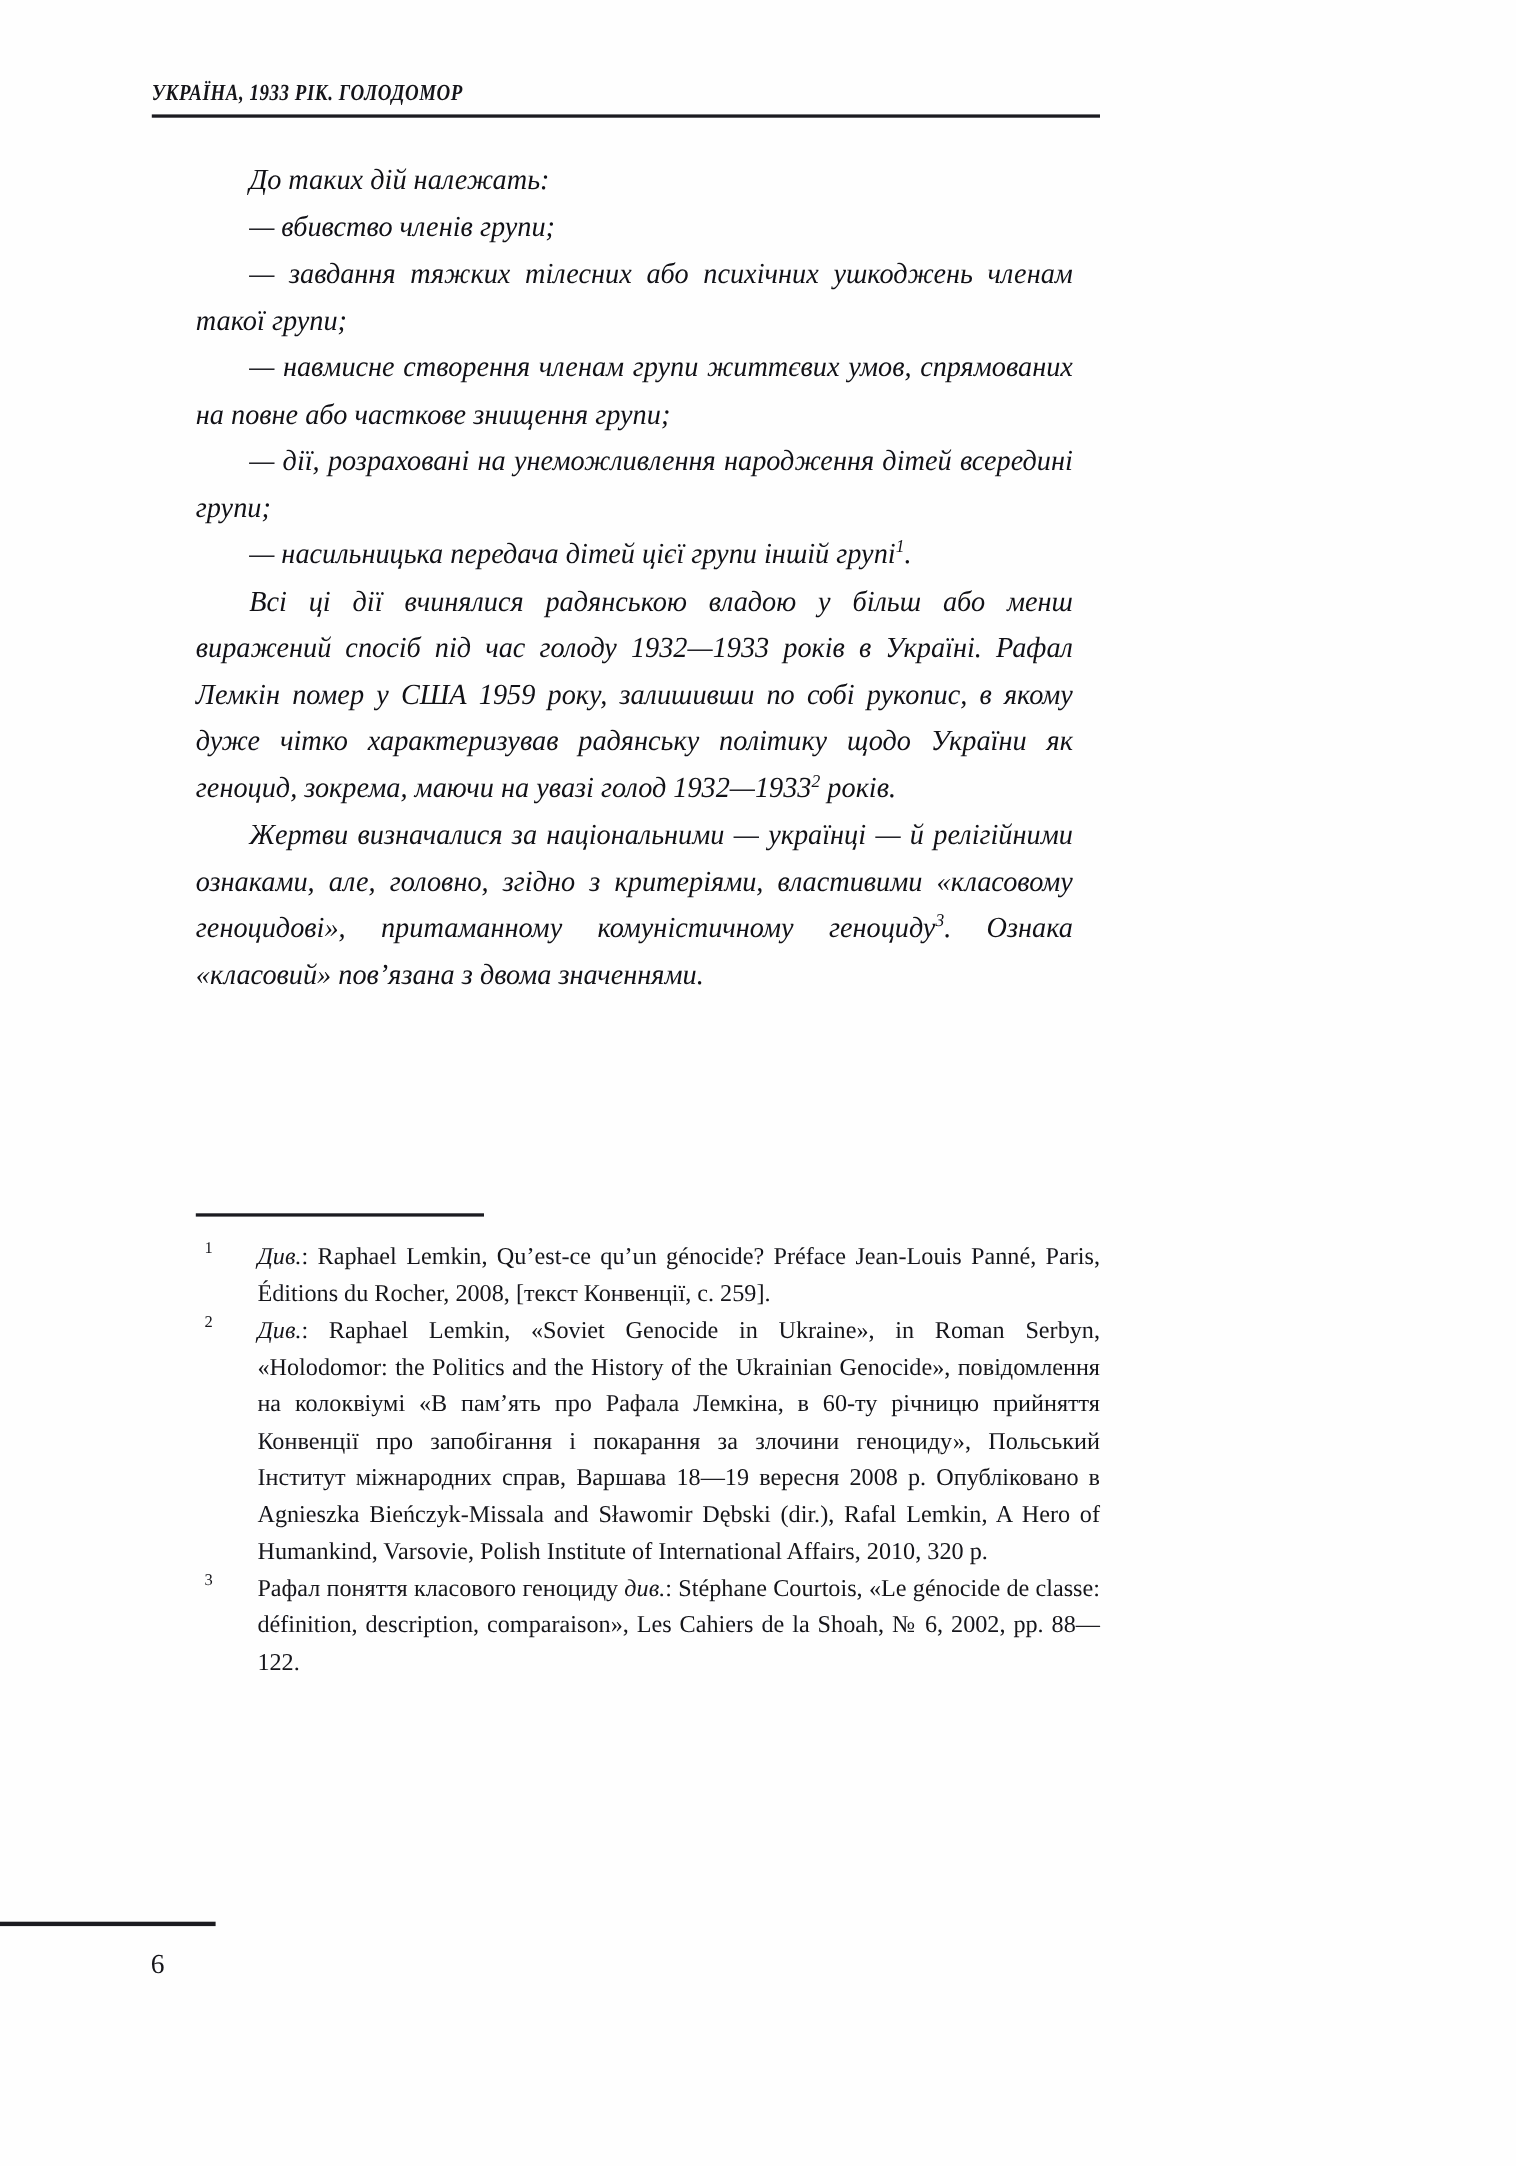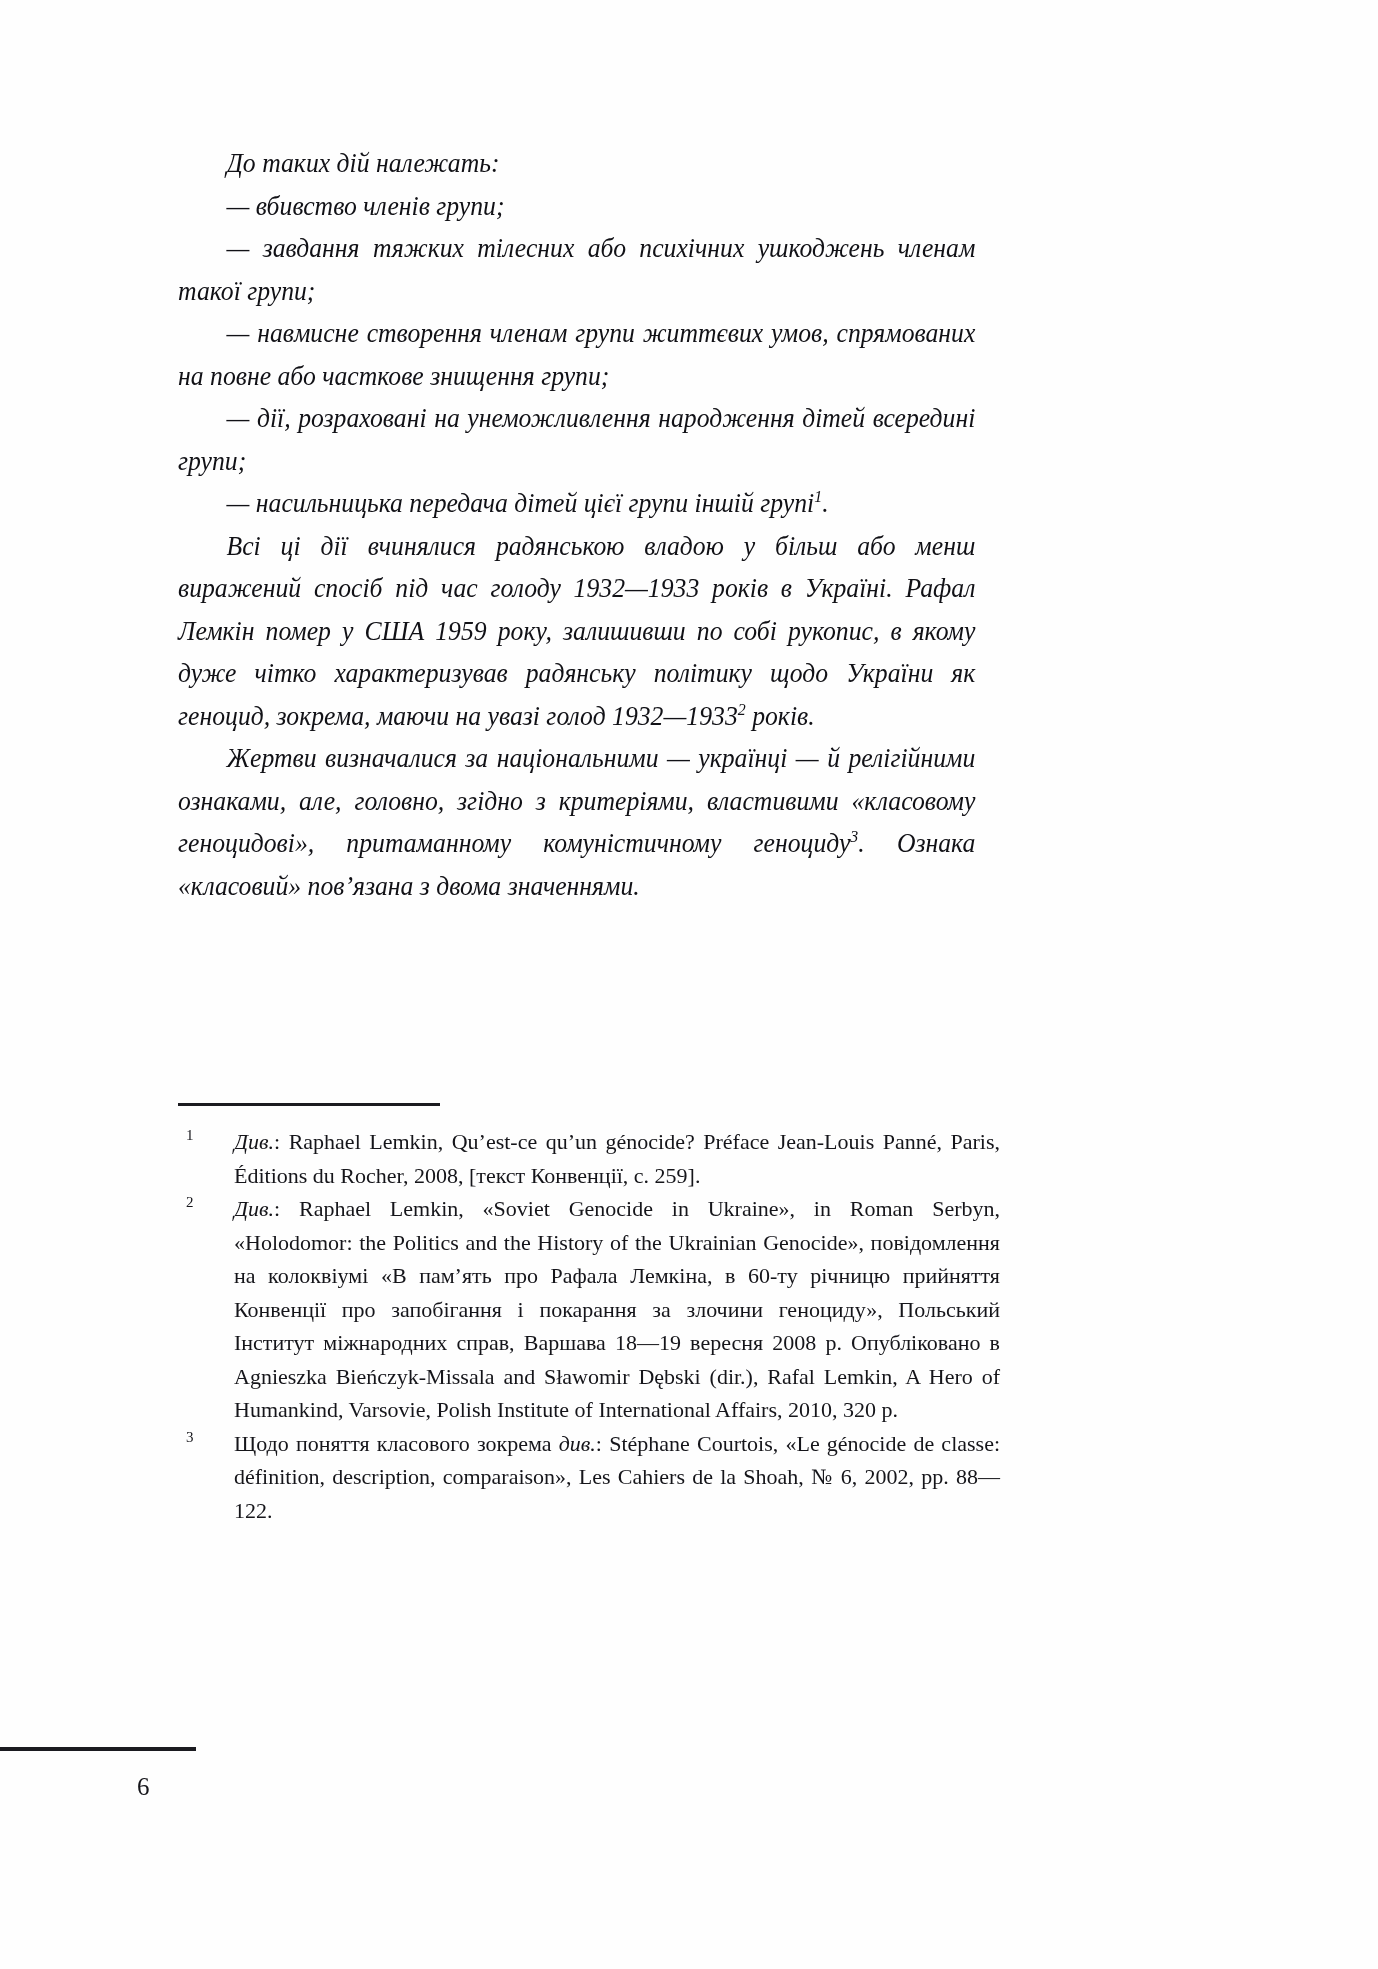--- a/index.html
+++ b/index.html
@@ -150,6 +150,10 @@
 
 <div class="page">
 
+  <div class="header-zone">
+    <div class="running-head">УКРАЇНА, 1933 РІК. ГОЛОДОМОР</div>
+    <div class="header-rule"></div>
+  </div>
 
   <div class="body-col">
     <div class="bodytext">

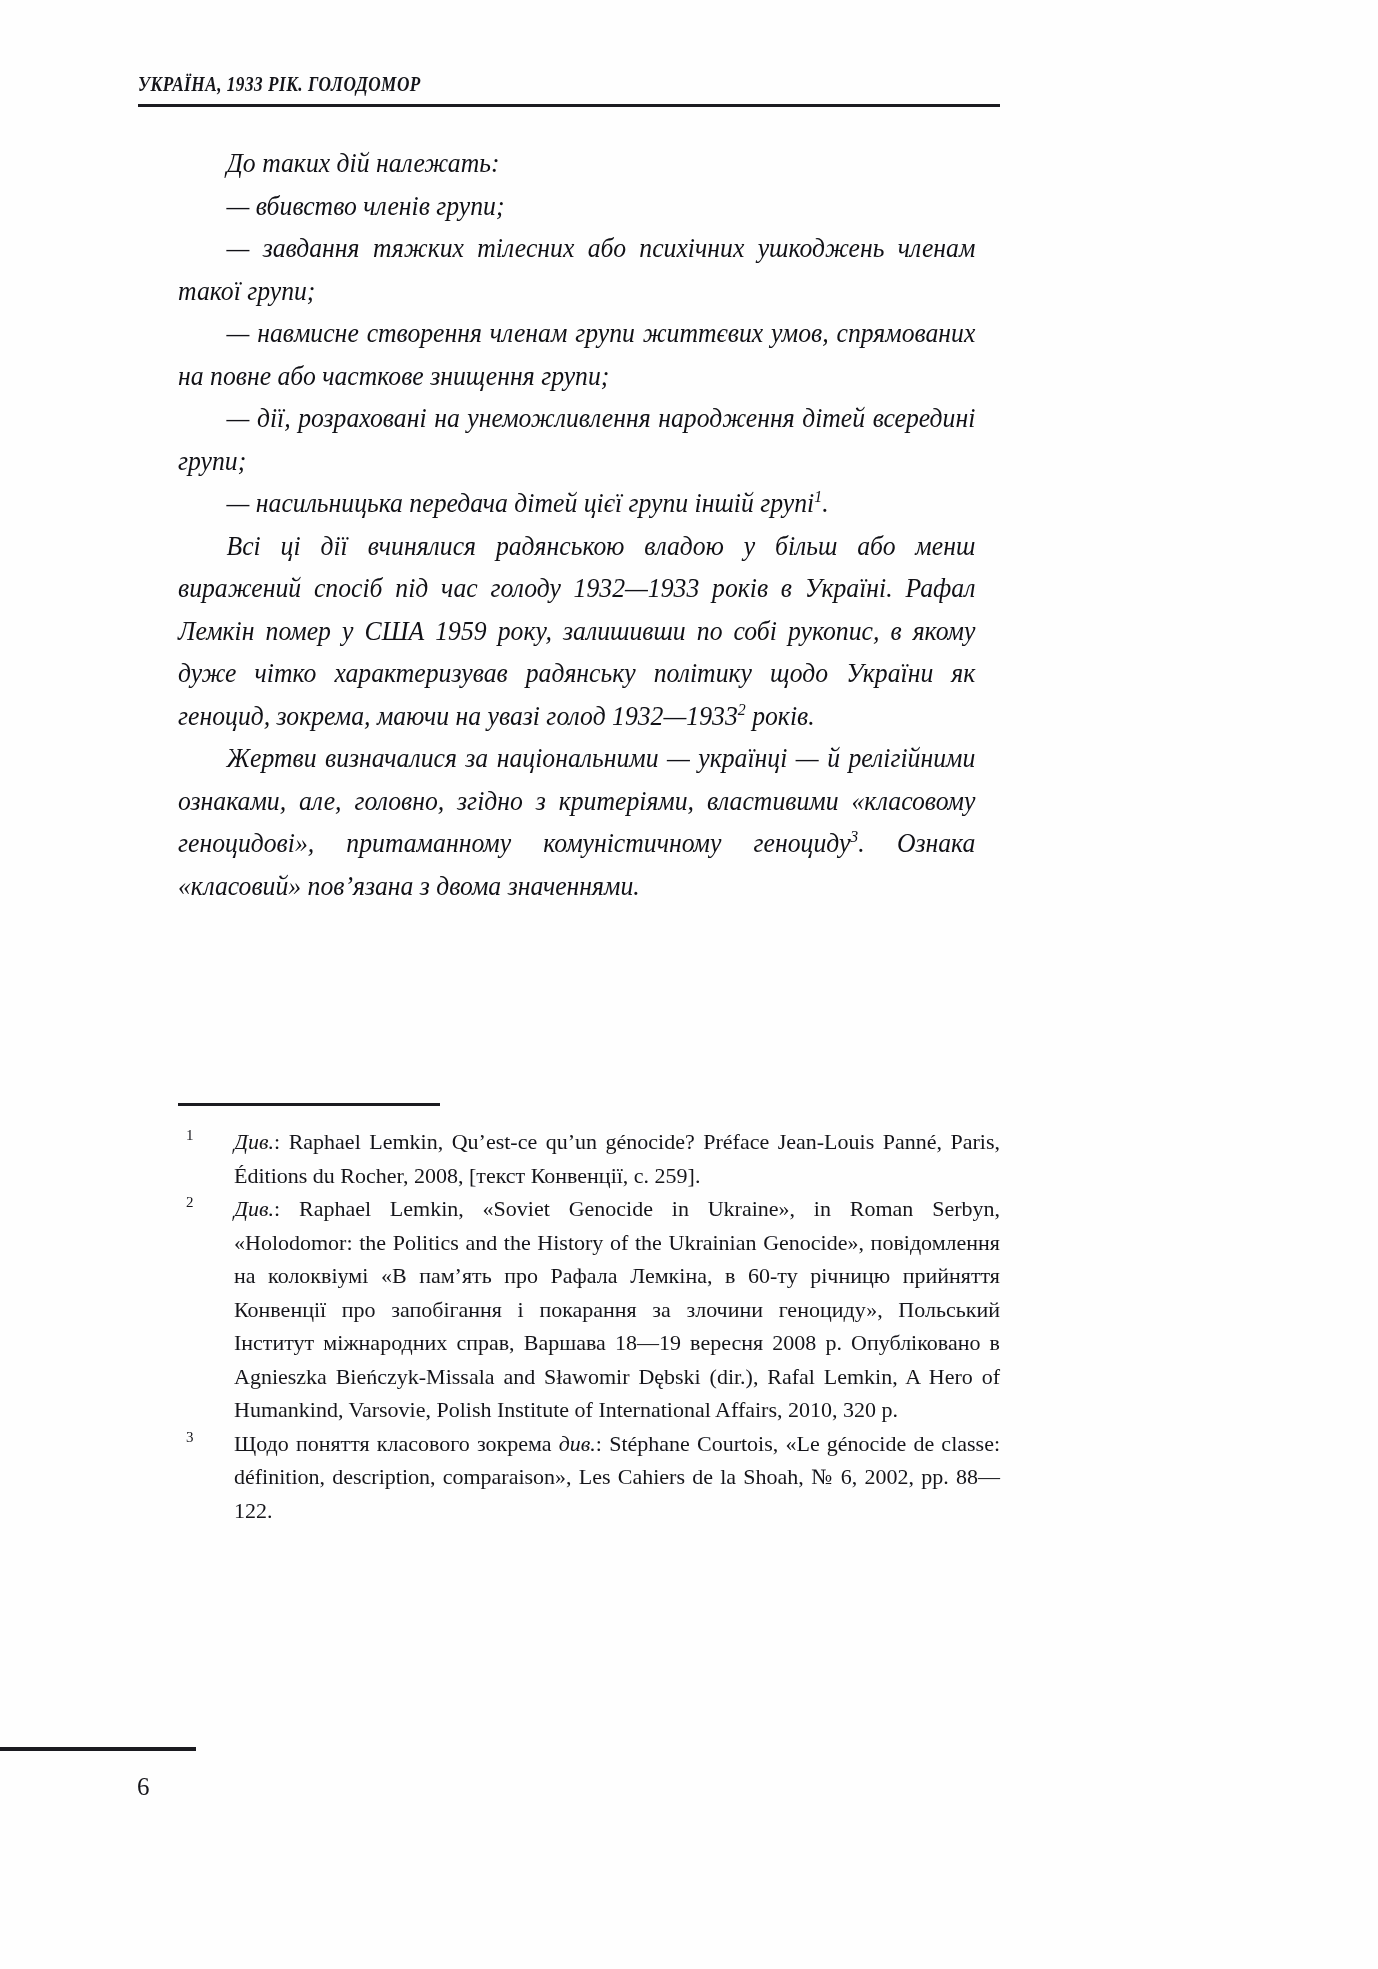--- a/index.html
+++ b/index.html
@@ -192,7 +192,7 @@
 
     <div class="footnote">
       <div class="fn-marker"><span>3</span></div>
-      <div class="fn-body"><span>Щодо поняття класового зокрема </span><i>див.</i><span>: Stéphane Courtois, «Le génocide de classe: définition, description, comparaison», Les Cahiers de la Shoah, № 6, 2002, pp. 88—122.</span></div>
+      <div class="fn-body"><span>Рафал поняття класового геноциду </span><i>див.</i><span>: Stéphane Courtois, «Le génocide de classe: définition, description, comparaison», Les Cahiers de la Shoah, № 6, 2002, pp. 88—122.</span></div>
     </div>
   </div>
 

